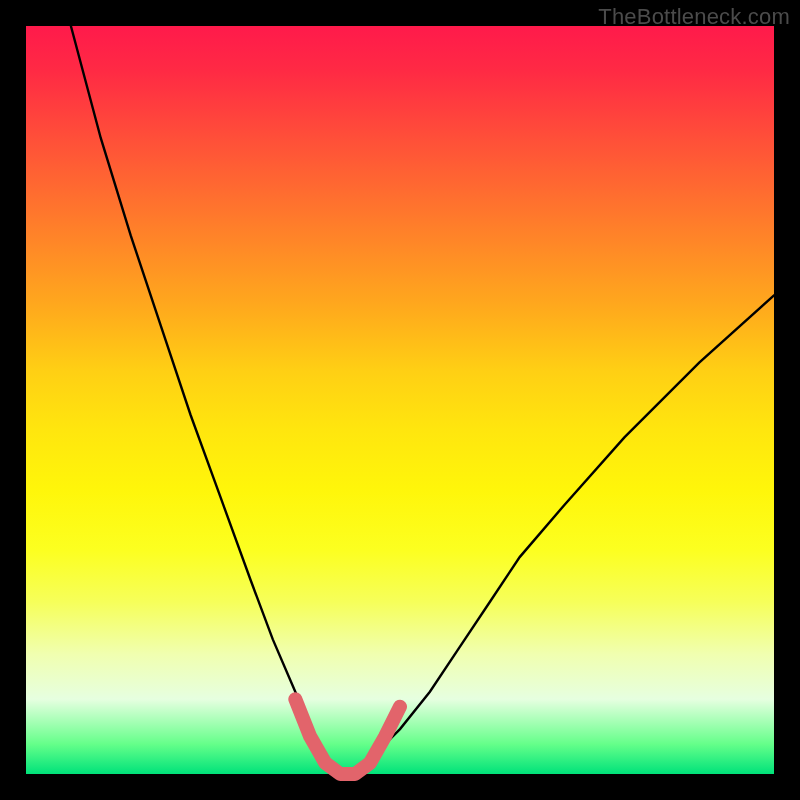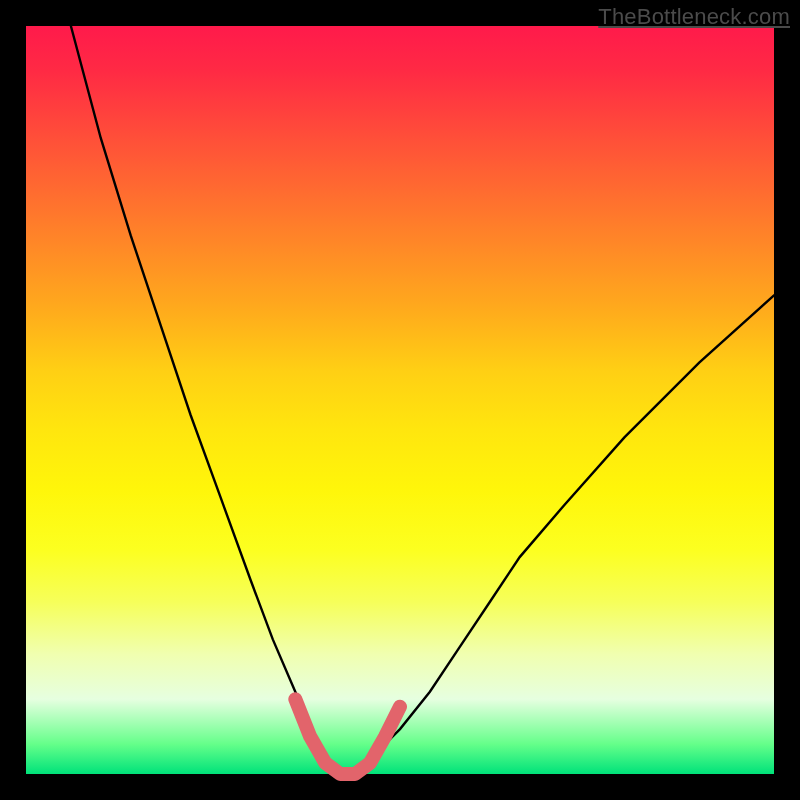--- a/index.html
+++ b/index.html
@@ -54,7 +54,6 @@
     font-weight: 500;
     letter-spacing: 0.2px;
     user-select: none;
-    text-decoration: underline;
   }
   svg.curve {
     position: absolute;

